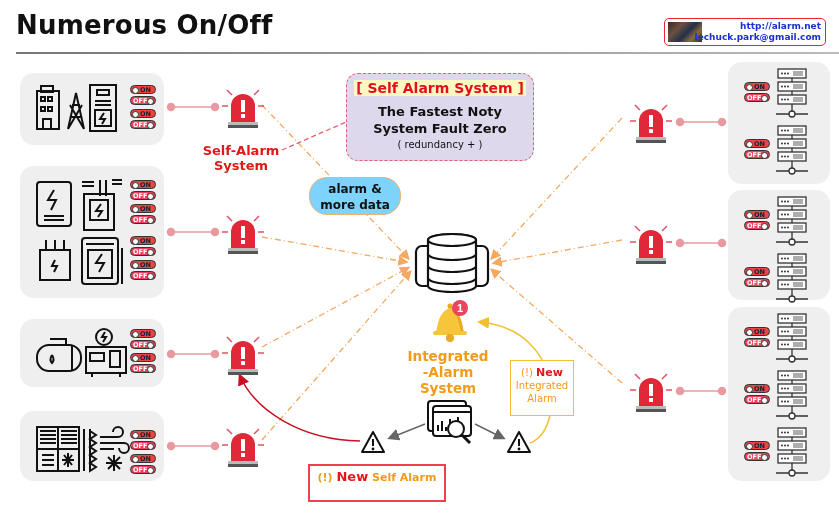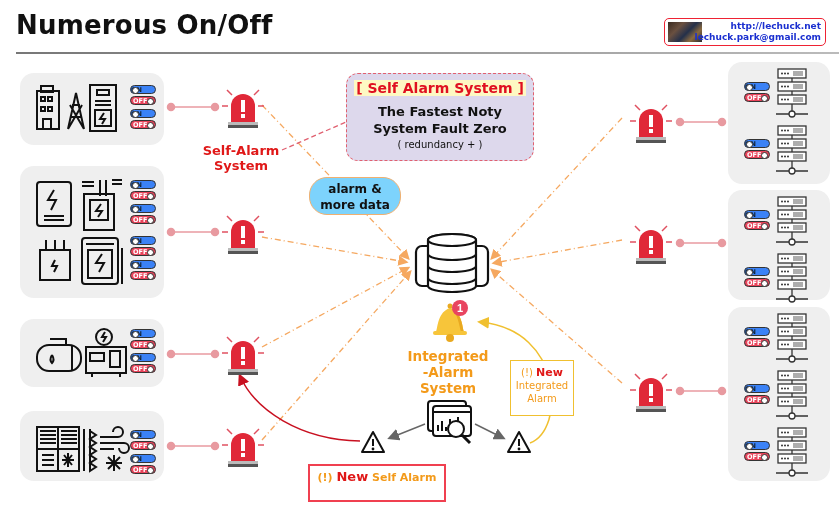--- a/index.html
+++ b/index.html
@@ -46,7 +46,7 @@
 <div id="contact" class="abs">
   <div class="thumb"></div>
   <div class="lines">
-    <div>http://lechuck.net</div>
+    <div>http://alarm.net</div>
     <div>lechuck.park@gmail.com</div>
   </div>
 </div>

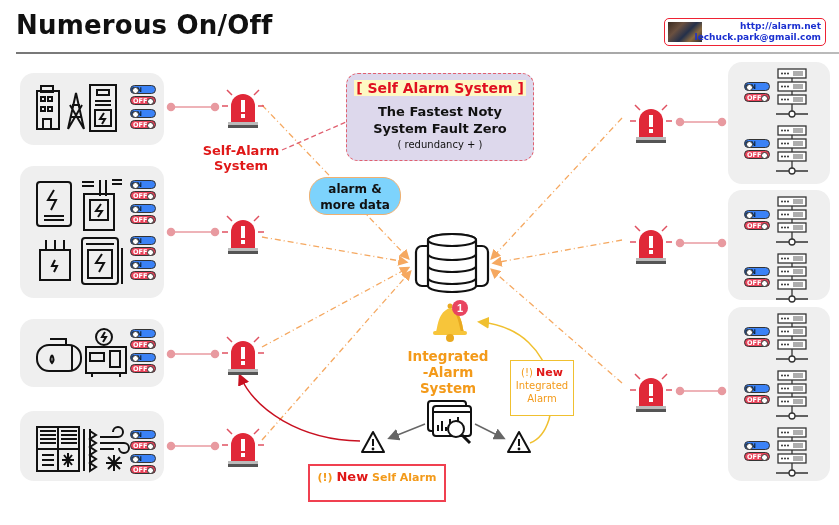--- a/index.html
+++ b/index.html
@@ -15,7 +15,7 @@
   .panel { position:absolute; background:#efefef; border-radius:14px; }
   .sw { position:absolute; width:26px; height:9px; border-radius:5px; border:1px solid #333; font-size:6.5px;
         font-weight:bold; line-height:9px; box-sizing:border-box; }
-  .sw.on { background:#3b82f6; color:#123; }
+  .sw.on { background:#ef4444; color:#123; padding-left:9px; }
   .sw.on::before { content:""; position:absolute; left:1px; top:1px; width:5px; height:5px; border-radius:50%; background:#fff; border:0.5px solid #333; }
   .sw.off { background:#e8435a; color:#fff; padding-left:2px; }
   .sw.off::after { content:""; position:absolute; right:1px; top:1px; width:5px; height:5px; border-radius:50%; background:#fff; border:0.5px solid #333; }

